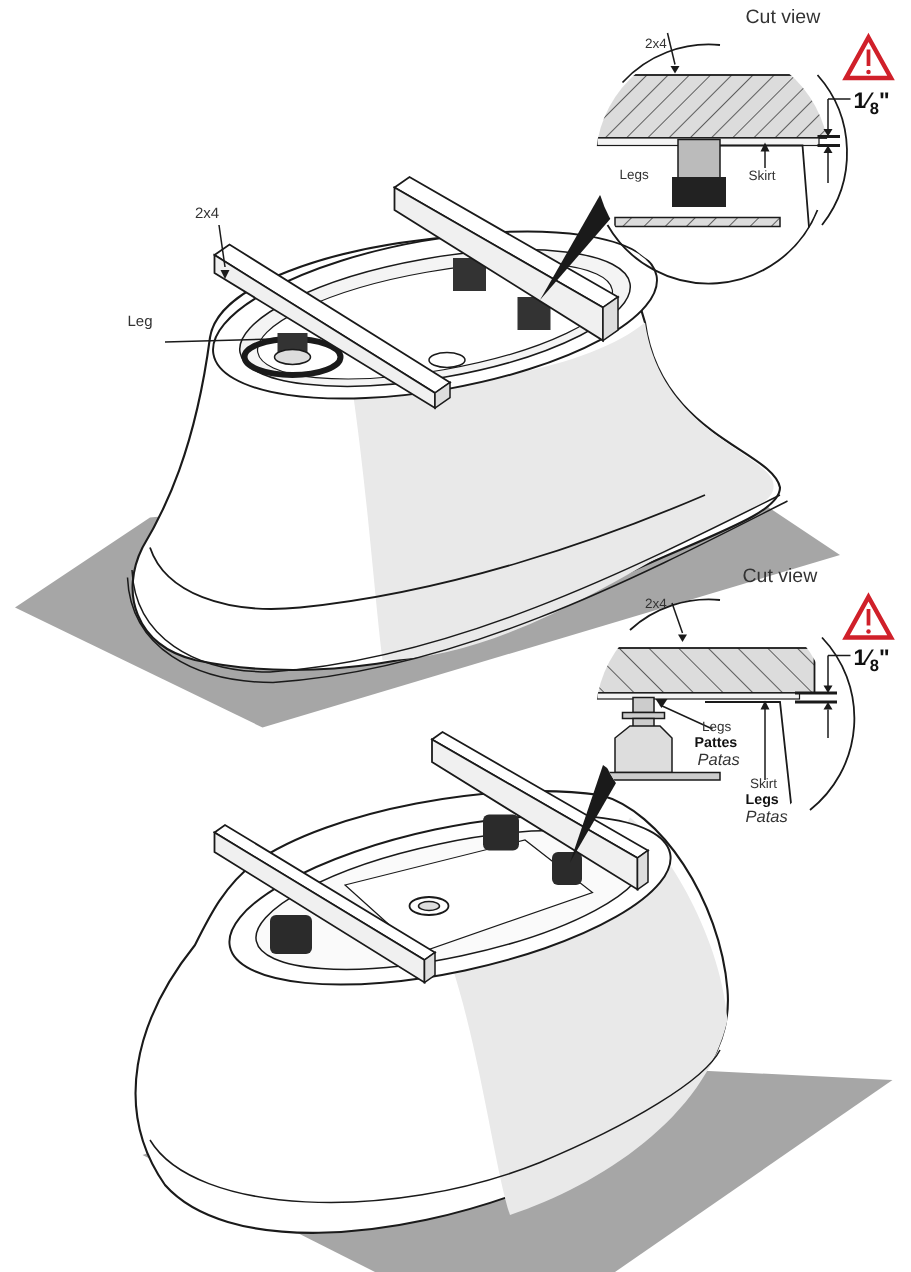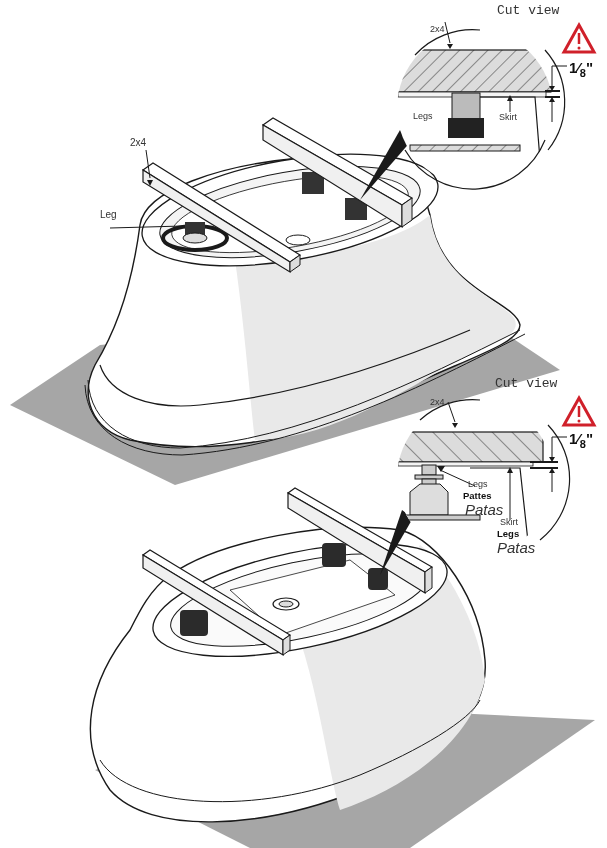--- a/index.html
+++ b/index.html
@@ -6,7 +6,7 @@
   body{width:607px;height:848px;overflow:hidden;position:relative;font-family:"Liberation Sans",sans-serif;}
   svg{position:absolute;left:0;top:0;}
   .lbl{position:absolute;font-family:"Liberation Sans",sans-serif;color:#222;white-space:nowrap;line-height:1;}
-  .t-cut{font-size:13px;color:#333;font-family:Liberation Mono, monospace;}
+  .t-cut{font-size:13px;color:#333;}
   .t-small{font-size:9px;color:#333;}
   .t-bold{font-size:9.5px;font-weight:bold;color:#111;text-align:center;}
   .t-ital{font-size:15px;font-style:italic;color:#333;}

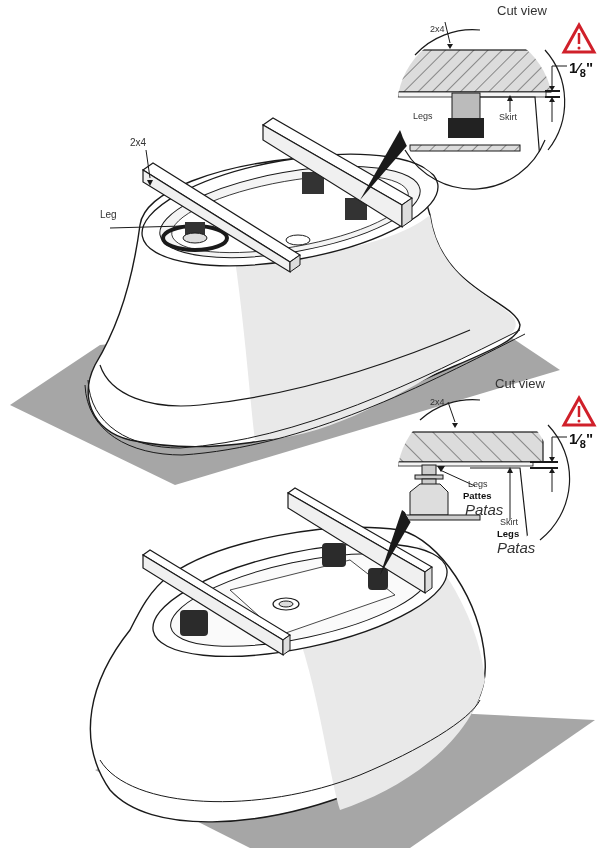--- a/index.html
+++ b/index.html
@@ -172,7 +172,7 @@
 </svg>
 
 <span class="lbl t-leg" style="left:130px;top:138px">2x4</span>
-<span class="lbl t-leg" style="left:100px;top:210px">Leg</span>
+<span class="lbl t-leg" style="left:85px;top:210px">Leg</span>
 
 <span class="lbl t-cut" style="left:497px;top:4px">Cut view</span>
 <span class="lbl t-small" style="left:430px;top:25px">2x4</span>

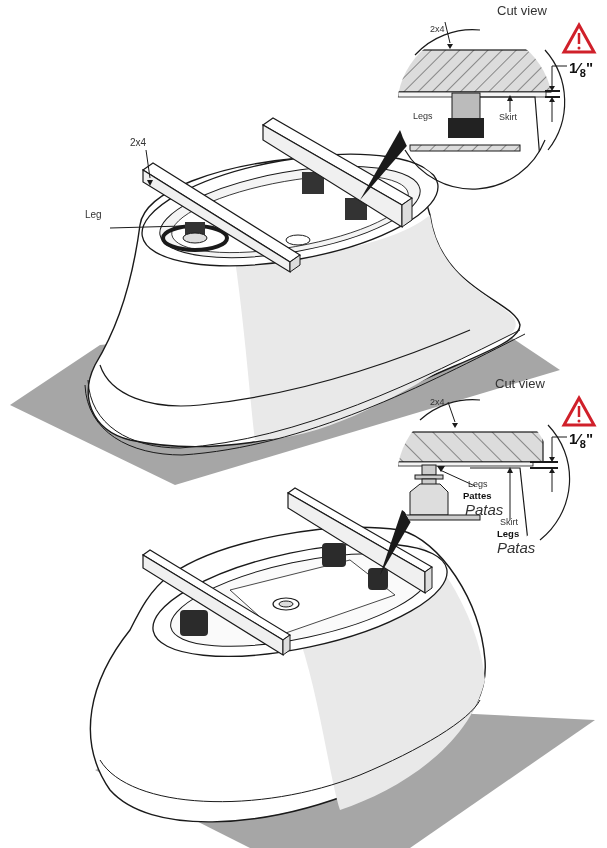--- a/index.html
+++ b/index.html
@@ -9,7 +9,7 @@
   .t-cut{font-size:13px;color:#333;}
   .t-small{font-size:9px;color:#333;}
   .t-bold{font-size:9.5px;font-weight:bold;color:#111;text-align:center;}
-  .t-ital{font-size:15px;font-style:italic;color:#333;}
+  .t-ital{font-size:11px;font-style:italic;color:#333;}
   .t-frac{font-size:15px;font-weight:bold;color:#111;}
   .t-leg{font-size:10px;color:#333;}
 </style>

